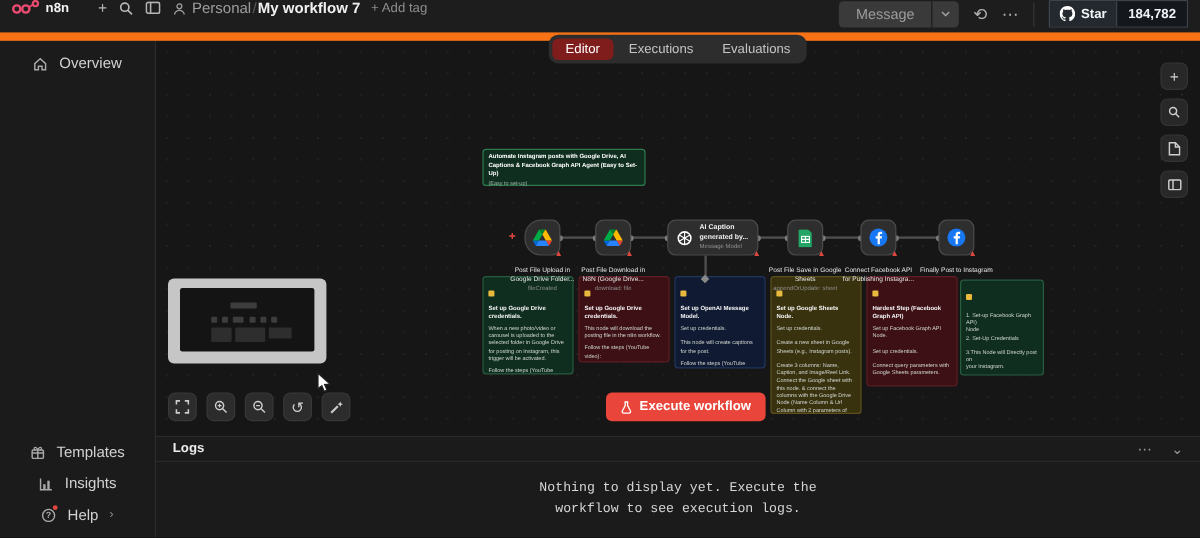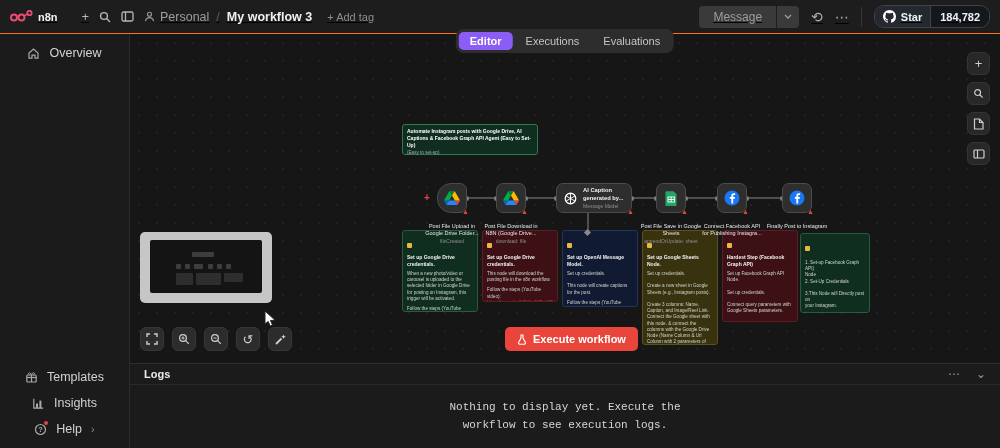--- a/index.html
+++ b/index.html
@@ -8,7 +8,7 @@
   .app { width:1000px; height:448px; display:flex; flex-direction:column; background:#161616; position:relative; }
 
   
-  .topbar { height:34px; background:#1d1d1d; border-bottom:1px solid #f97316; display:flex; align-items:center; flex:0 0 34px; z-index:10;text-decoration:underline; }
+  .topbar { height:34px; background:#1d1d1d; border-bottom:7px solid #f97316; display:flex; align-items:flex-start; flex:0 0 34px; z-index:10; }
   .tb-left { width:130px; display:flex; align-items:center; gap:10px; padding:0 10px; flex:0 0 130px; }
   .logo { display:flex; align-items:center; gap:4px; }
   .logo-text { color:#f2f2f2; font-size:11px; font-weight:bold; }

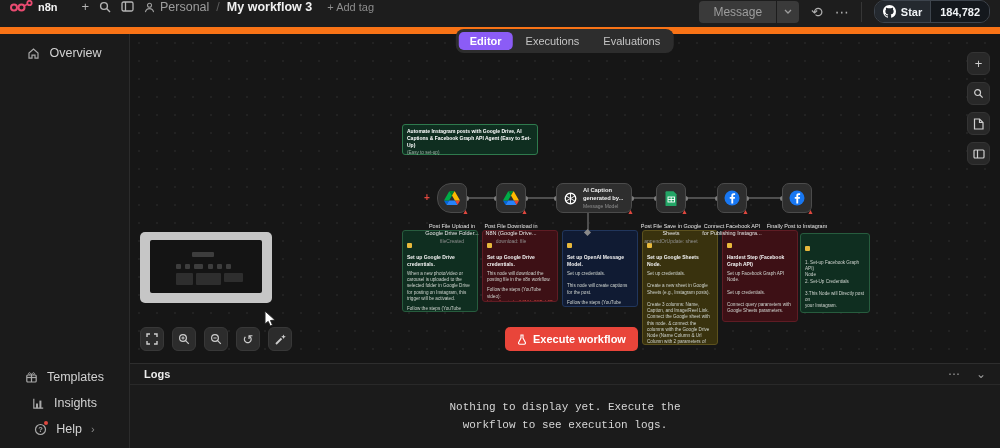--- a/index.html
+++ b/index.html
@@ -13,7 +13,7 @@
   .logo { display:flex; align-items:center; gap:4px; }
   .logo-text { color:#f2f2f2; font-size:11px; font-weight:bold; }
   .tb-icon { color:#b5b5b5; font-size:13px; line-height:1; display:flex; align-items:center; cursor:pointer; }
-  .crumbs { display:flex; align-items:center; gap:7px; padding-left:14px; font-size:12.5px; }
+  .crumbs { display:flex; align-items:center; gap:1px; padding-left:14px; font-size:12.5px; }
   .crumb-proj { color:#9d9d9d; display:flex; align-items:center; gap:5px; }
   .crumb-sep { color:#5c5c5c; }
   .crumb-wf { color:#f0f0f0; font-weight:600; }

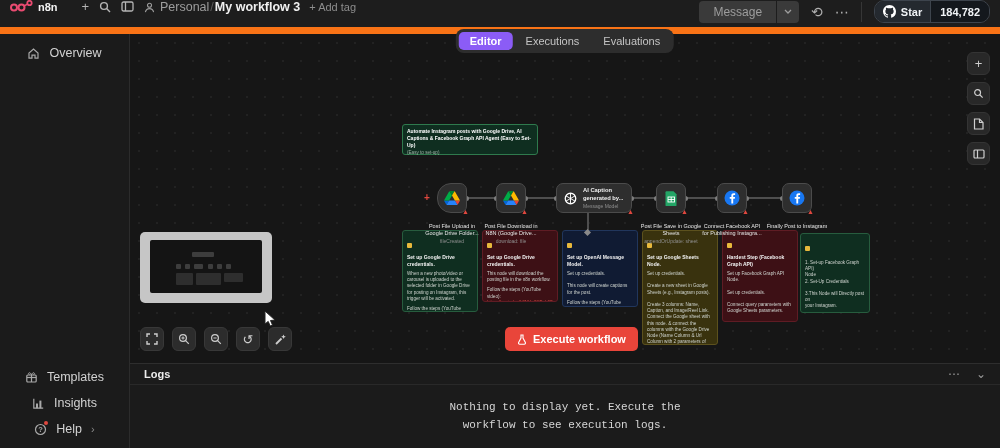--- a/index.html
+++ b/index.html
@@ -147,7 +147,7 @@
         <span>Personal</span>
       </span>
       <span class="crumb-sep">/</span>
-      <span class="crumb-wf">My workflow 3</span>
+      <span class="crumb-wf">My workflow 7</span>
       <span class="add-tag">+ Add tag</span>
     </div>
     <div class="tb-right">

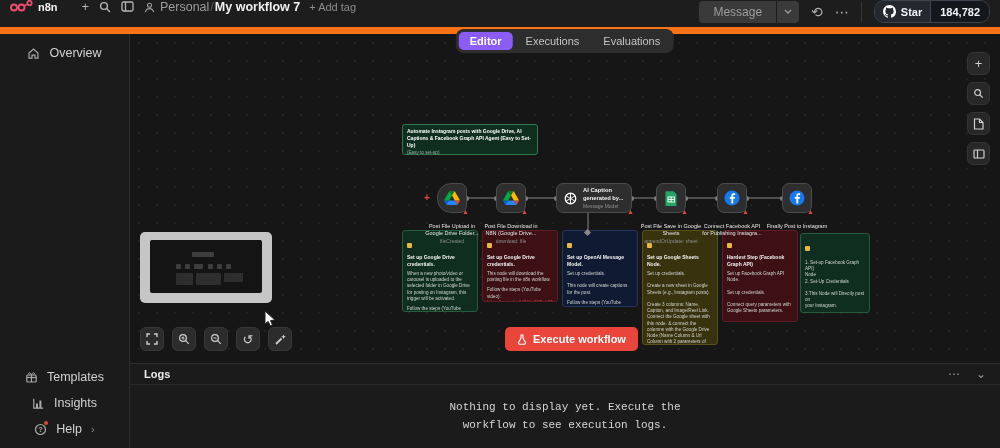--- a/index.html
+++ b/index.html
@@ -24,7 +24,7 @@
   .publish-chev { background:#3a3a3a; color:#9d9d9d; font-size:9px; padding:4px 7px; border-radius:0 4px 4px 0; margin-left:1px; display:flex; align-items:center; }
   .hist, .dots { color:#b0b0b0; font-size:14px; }
   .tb-divider { width:1px; height:20px; background:#363636; }
-  .gh { display:flex; align-items:stretch; border:1px solid #3d444d; border-radius:10px; overflow:hidden; height:23px; }
+  .gh { display:flex; align-items:stretch; border:1px solid #3d444d; border-radius:1px; overflow:hidden; height:23px; }
   .gh-star { display:flex; align-items:center; gap:5px; background:#24292f; color:#f0f3f6; font-size:11px; font-weight:600; padding:0 8px; }
   .gh-count { display:flex; align-items:center; background:#14181d; color:#f0f3f6; font-size:11px; font-weight:600; padding:0 9px; border-left:1px solid #3d444d; }
 

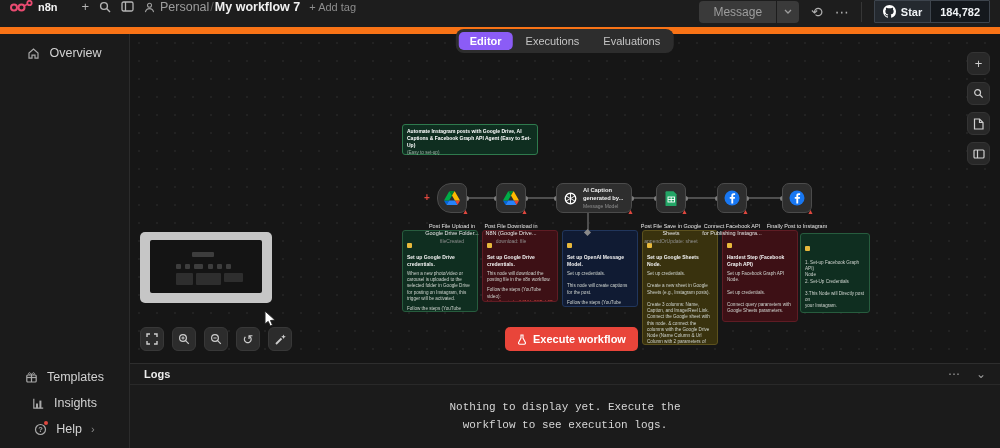--- a/index.html
+++ b/index.html
@@ -46,7 +46,7 @@
 
   .tabsbar { position:absolute; left:50%; transform:translateX(-50%); top:-5px; background:#2d2d2d; border-radius:8px; padding:3px; display:flex; gap:2px; z-index:30; }
   .tab { font-size:11px; color:#c4c4c4; padding:3px 11px; border-radius:5px; cursor:pointer; white-space:nowrap; }
-  .tab.active { background:#8b5cf6; color:#fff; font-weight:700; }
+  .tab.active { background:#7f1d1d; color:#fff; font-weight:400; }
 
   .canvas-btns { position:absolute; right:10px; top:18px; display:flex; flex-direction:column; gap:7px; z-index:25; }
   .cbtn { width:23px; height:23px; background:#282828; border:1px solid #343434; border-radius:6px; color:#cfcfcf; display:flex; align-items:center; justify-content:center; font-size:13px; cursor:pointer; }

